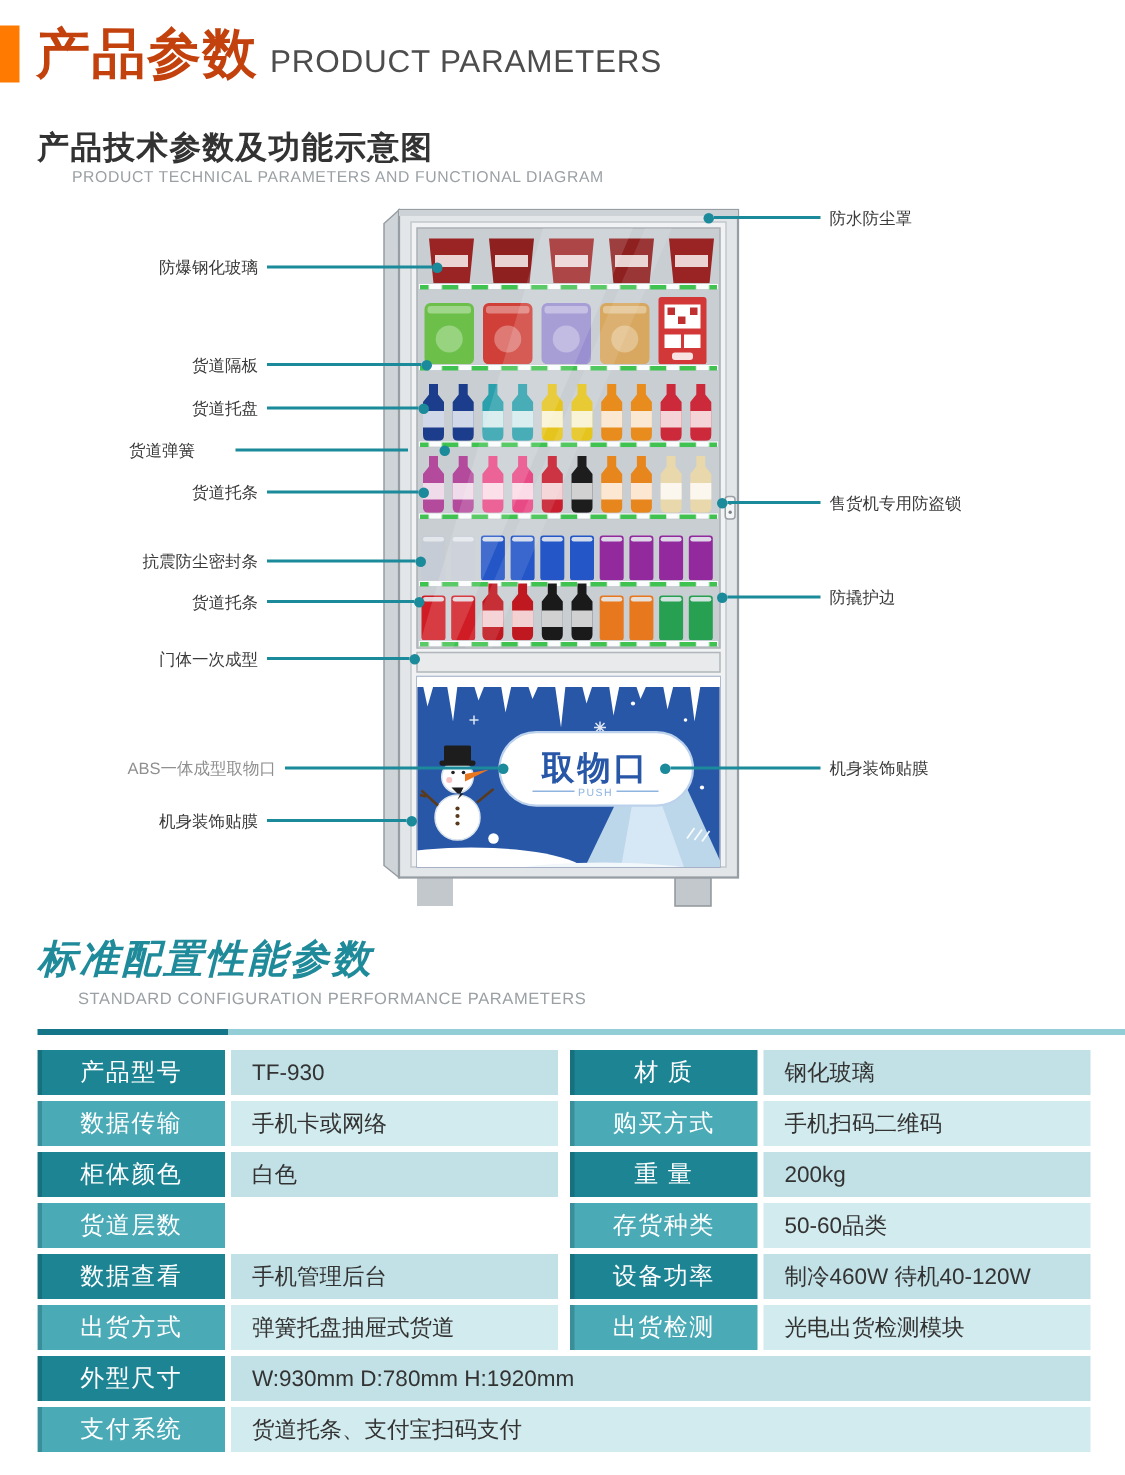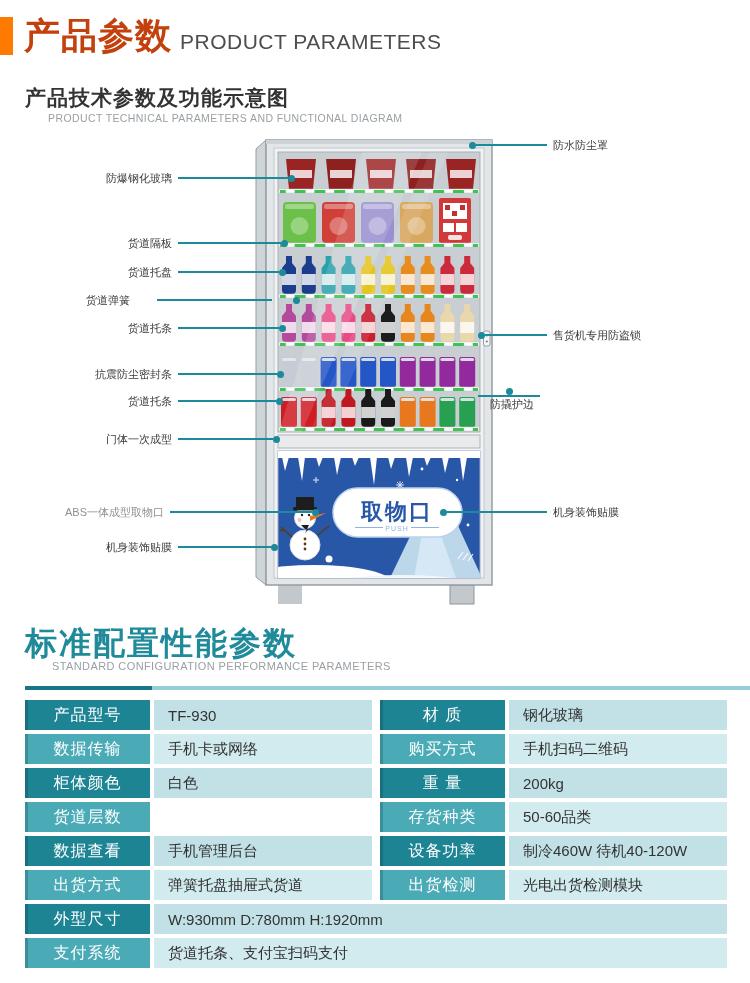--- a/index.html
+++ b/index.html
@@ -312,7 +312,7 @@
     <span class="ln" style="width:62px"></span>
     <span class="txt">售货机专用防盗锁</span>
   </div>
-  <div class="co co-r" style="left:478px; top:388px;flex-direction:column;">
+  <div class="co co-r" style="left:478px; top:388px;">
     <span class="dot"></span>
     <span class="ln" style="width:62px"></span>
     <span class="txt">防撬护边</span>

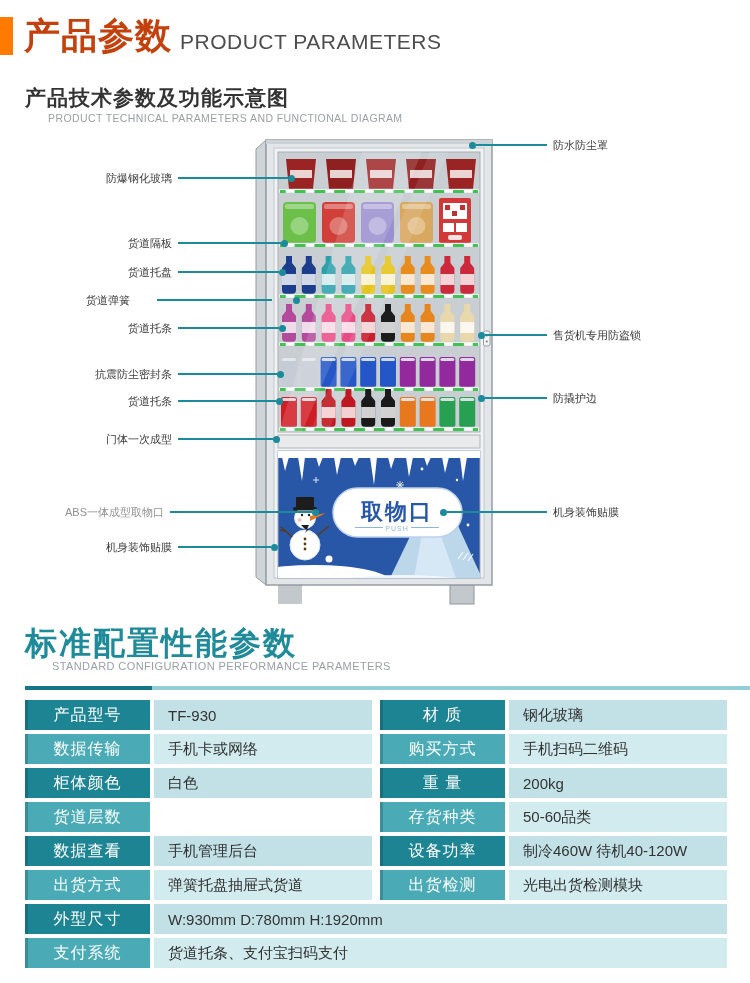--- a/index.html
+++ b/index.html
@@ -291,7 +291,7 @@
     <span class="ln" style="width:95px"></span>
     <span class="dot"></span>
   </div>
-  <div class="co co-l" style="left:12px; top:502px; width:307px;align-items:center;">
+  <div class="co co-l" style="left:32px; top:502px; width:307px;align-items:center;">
     <span class="txt gray">ABS一体成型取物口</span>
     <span class="ln" style="width:142px"></span>
     <span class="dot"></span>

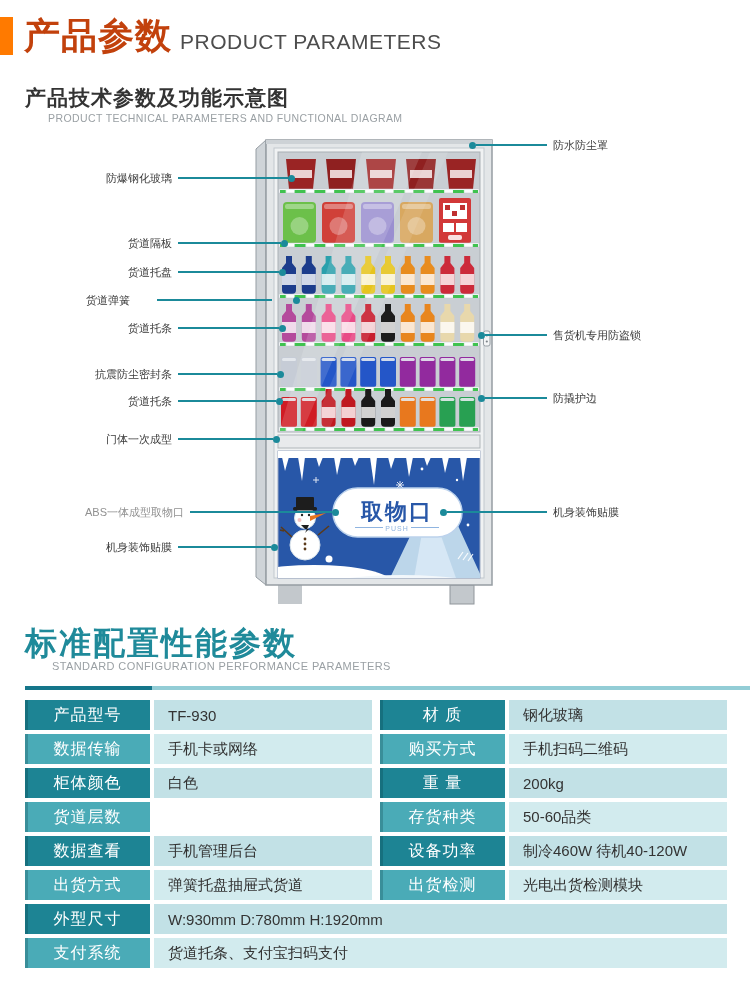--- a/index.html
+++ b/index.html
@@ -26,7 +26,7 @@
   .co .gray { color:#909090; }
 
   
-  .s2t { position:absolute; left:25px; top:622px; font-size:32px; font-weight:bold; color:#1f8a9a; letter-spacing:2px; }
+  .s2t { position:absolute; left:25px; top:622px; font-size:26px; font-weight:bold; color:#1f8a9a; letter-spacing:2px;font-style:italic; }
   .s2s { position:absolute; left:52px; top:660px; font-size:11px; color:#9aa0a4; letter-spacing:.4px; }
   .divider { position:absolute; left:25px; top:686px; width:725px; height:4px; display:flex; }
   .divider .d1 { width:127px; height:4px; background:#15768a; }

